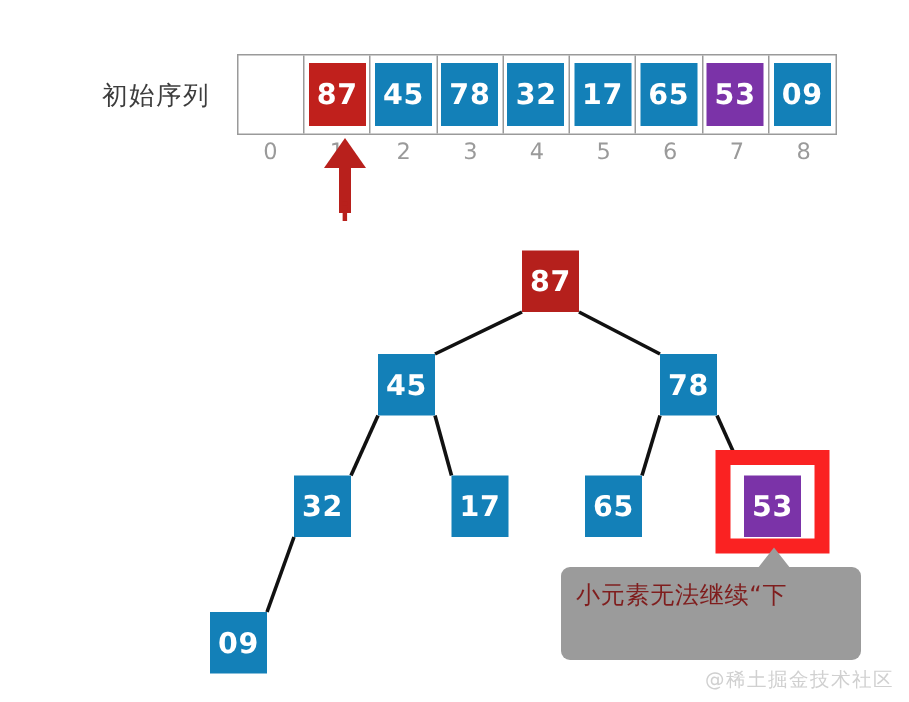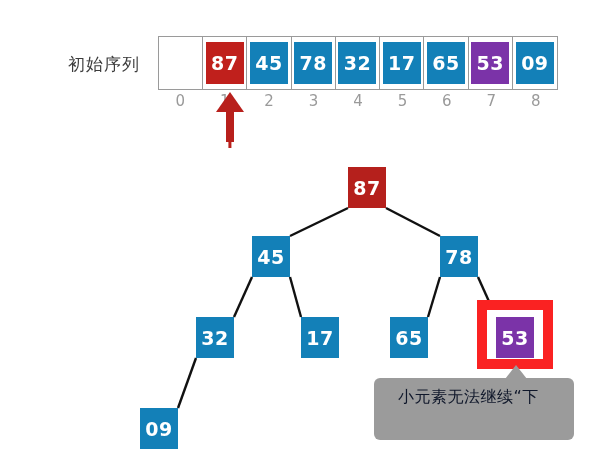--- a/index.html
+++ b/index.html
@@ -156,10 +156,10 @@
     height: 62px;
     background: #9b9b9b;
     border-radius: 6px;
-    color: #0f172a;
+    color: #7f1d1d;
     font-size: 16px;
     line-height: 27px;
-    padding: 5px 12px 0 24px;
+    padding: 5px 12px 0 10px;
     box-sizing: border-box;
     letter-spacing: 0.5px;
   }

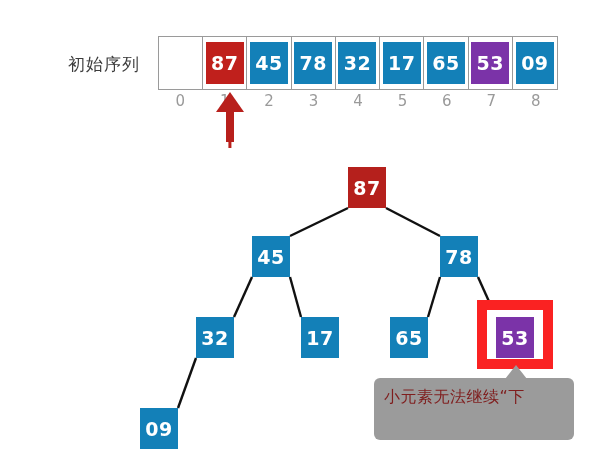--- a/index.html
+++ b/index.html
@@ -271,6 +271,7 @@
     <div>小元素无法继续“下</div>
   </div>
 
+  <div class="watermark">@稀土掘金技术社区</div>
 
 </div>
 

